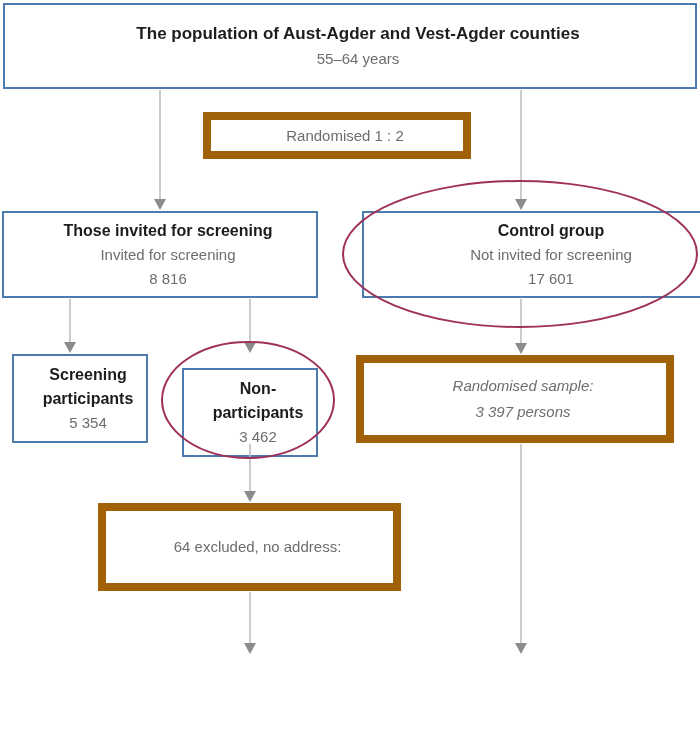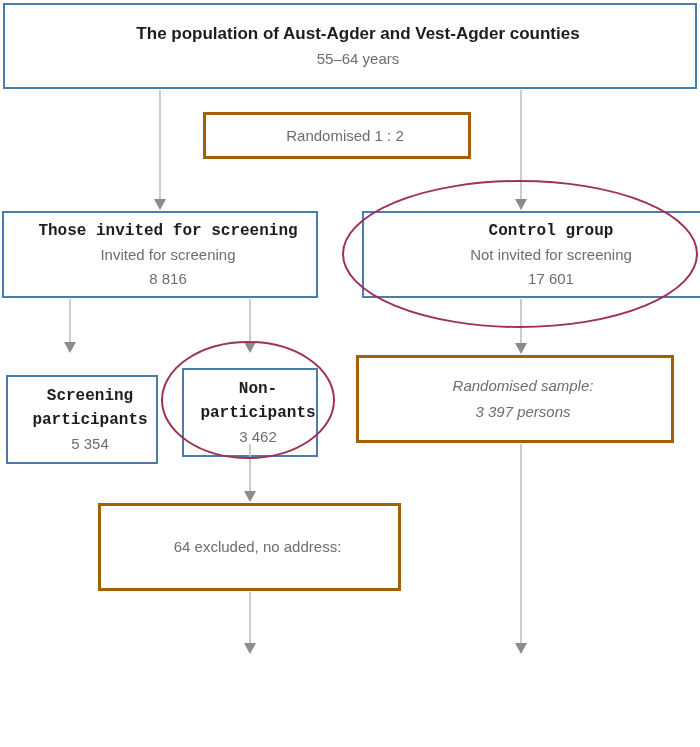--- a/index.html
+++ b/index.html
@@ -23,7 +23,7 @@
     z-index: 2;
   }
   .blue   { border: 2px solid #4d7bad; padding-left: 16px; }
-  .maroon { border: 3px solid #a16207; padding-left: 16px; }
+  .maroon { border: 8px solid #a16207; padding-left: 16px; }
 
   .t-bold { font-size: 16px; font-weight: bold; color: #1d1d1d; line-height: 24px; font-family: Liberation Mono, monospace; }
   .t-big  { font-size: 17px; font-weight: bold; color: #1d1d1d; line-height: 26px; }

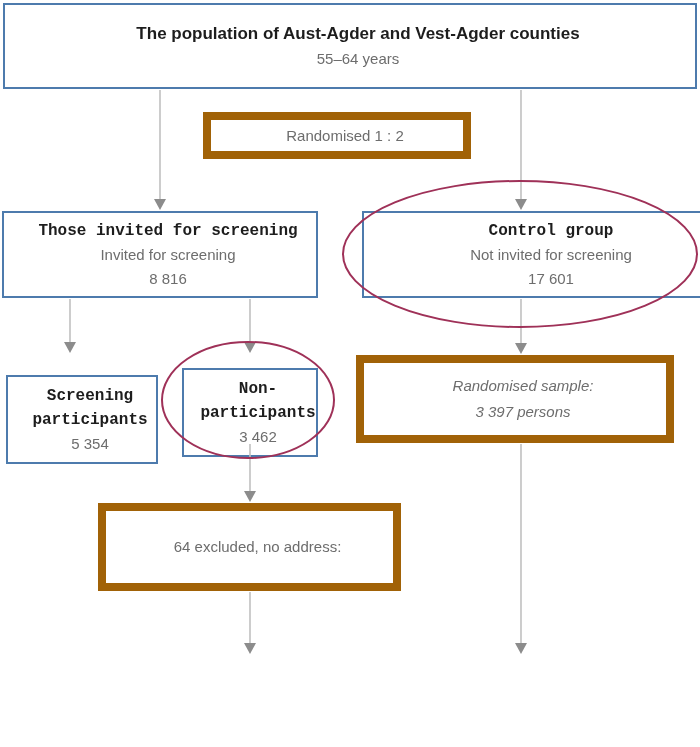--- a/index.html
+++ b/index.html
@@ -25,7 +25,7 @@
   .blue   { border: 2px solid #4d7bad; padding-left: 16px; }
   .maroon { border: 8px solid #a16207; padding-left: 16px; }
 
-  .t-bold { font-size: 16px; font-weight: bold; color: #1d1d1d; line-height: 24px; font-family: Liberation Mono, monospace; }
+  .t-bold { font-size: 16px; font-weight: bold; color: #1d1d1d; line-height: 24px; }
   .t-big  { font-size: 17px; font-weight: bold; color: #1d1d1d; line-height: 26px; }
   .t-gray { font-size: 15px; font-weight: normal; color: #6d6d6d; line-height: 24px; }
   .t-gray26 { font-size: 15px; font-weight: normal; color: #6d6d6d; line-height: 26px; }

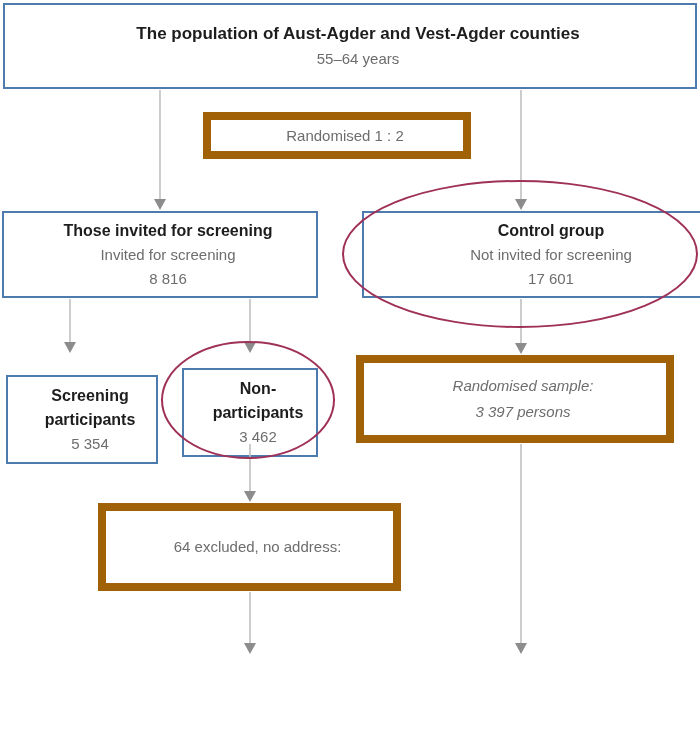--- a/index.html
+++ b/index.html
@@ -35,7 +35,7 @@
   #randomised-box { left: 203px; top: 112px; width: 268px; height: 47px; }
   #invited-box    { left: 2px;   top: 211px; width: 316px; height: 87px; }
   #control-box    { left: 362px; top: 211px; width: 362px; height: 87px; }
-  #screening-box  { left: 6px;   top: 354px; width: 152px; height: 89px; margin-top: 21px; }
+  #screening-box  { left: 12px;   top: 354px; width: 136px; height: 89px; }
   #nonpart-box    { left: 182px; top: 368px; width: 136px; height: 89px; }
   #sample-box     { left: 356px; top: 355px; width: 318px; height: 88px; font-style: italic; }
   #excluded-box   { left: 98px;  top: 503px; width: 303px; height: 88px; gap: 27px; }

